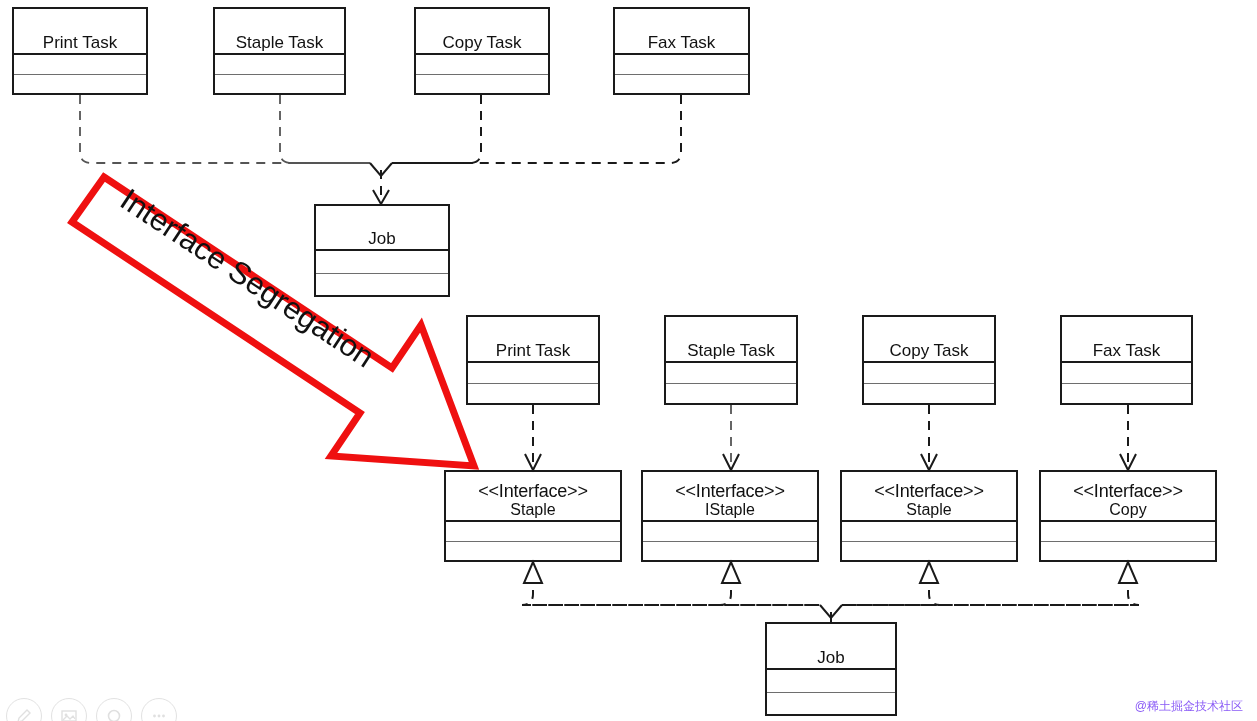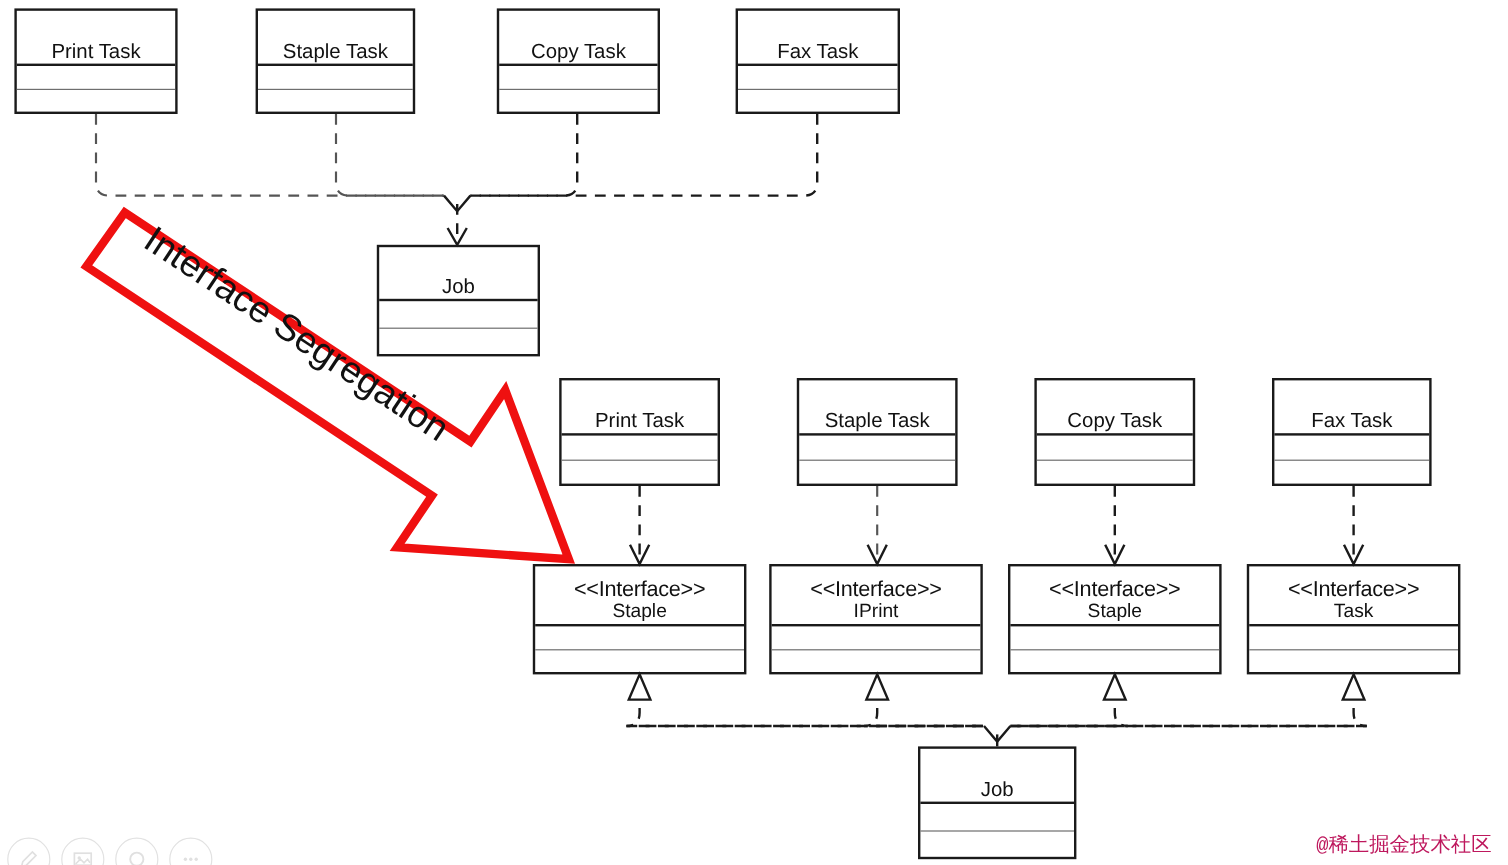--- a/index.html
+++ b/index.html
@@ -223,7 +223,7 @@
   <div class="uml-box" style="left:641px; top:470px; width:178px; height:92px;">
     <div class="compartment-title" style="height:50px;">
       <span class="stereotype">&lt;&lt;Interface&gt;&gt;</span>
-      <span class="typename">IPrint</span>
+      <span class="typename">IStaple</span>
     </div>
     <div class="compartment-mid"></div>
     <div class="compartment-bot"></div>

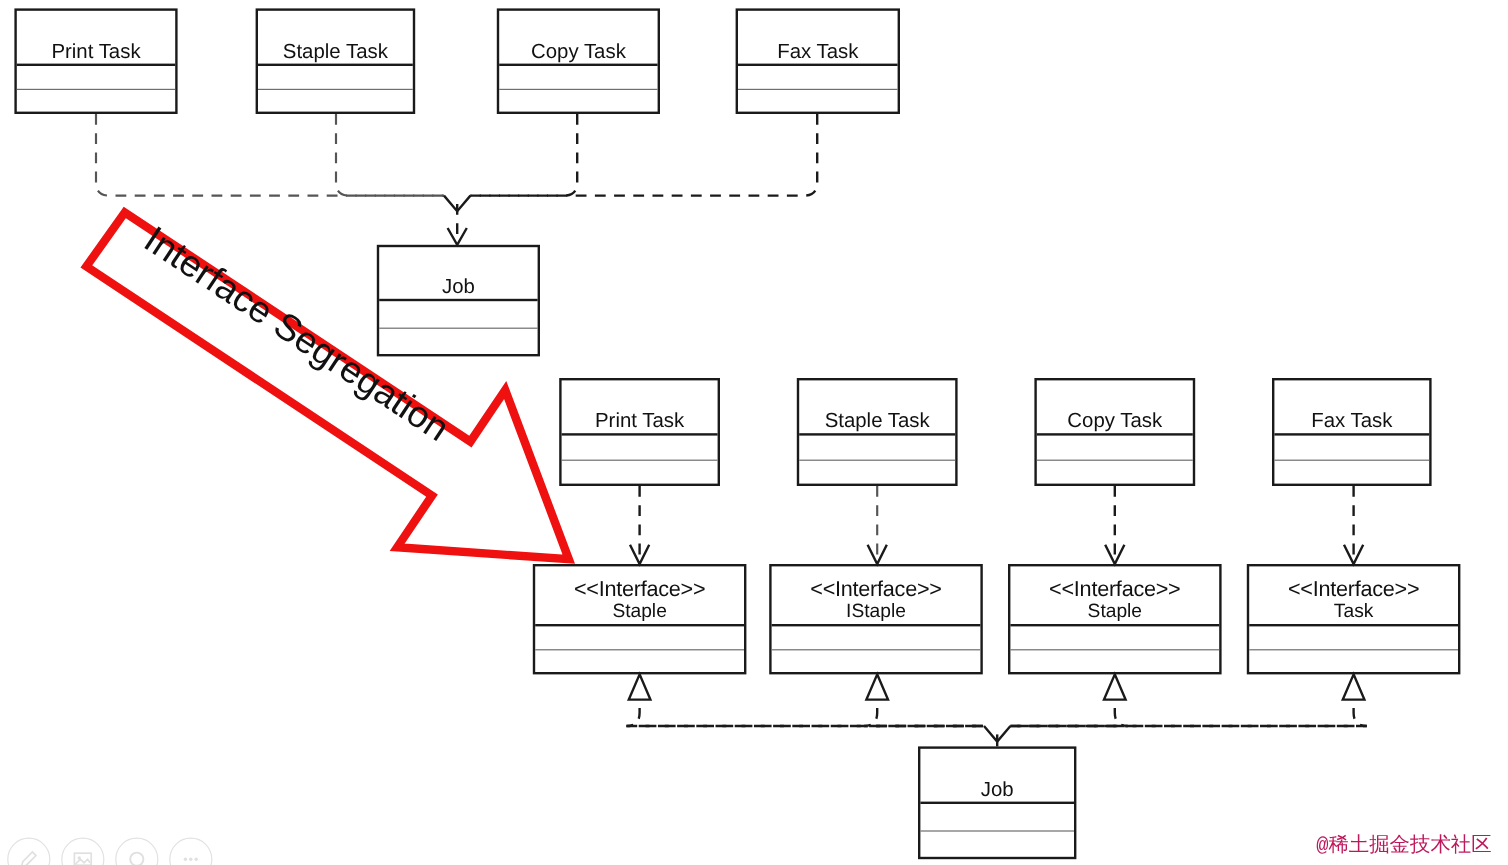--- a/index.html
+++ b/index.html
@@ -241,7 +241,7 @@
   <div class="uml-box" style="left:1039px; top:470px; width:178px; height:92px;">
     <div class="compartment-title" style="height:50px;">
       <span class="stereotype">&lt;&lt;Interface&gt;&gt;</span>
-      <span class="typename">Task</span>
+      <span class="typename">Copy</span>
     </div>
     <div class="compartment-mid"></div>
     <div class="compartment-bot"></div>

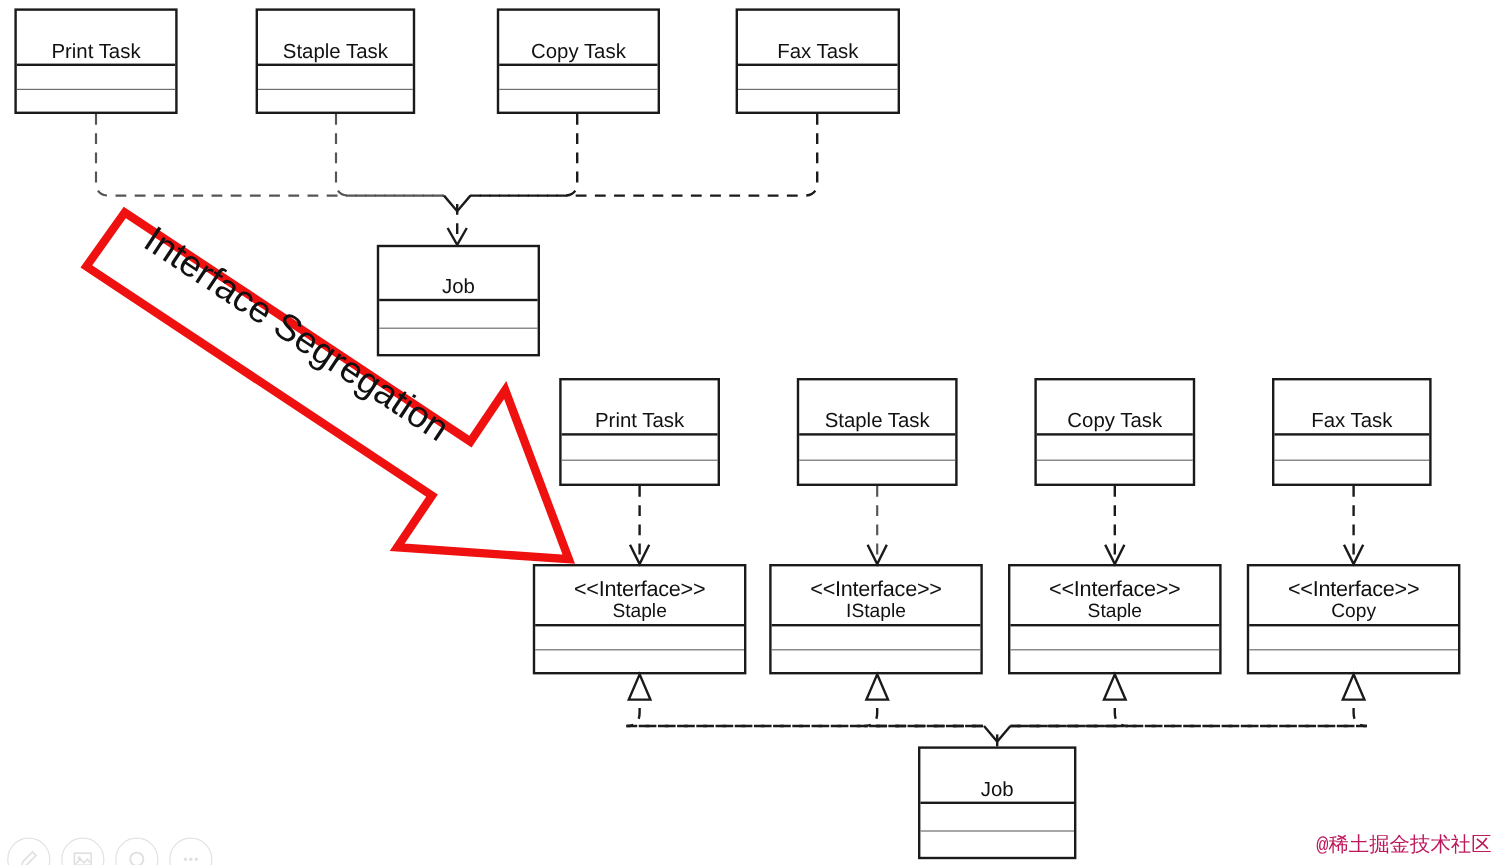--- a/index.html
+++ b/index.html
@@ -109,9 +109,9 @@
     position: absolute;
     right: 14px;
     bottom: 6px;
-    font-size: 17px;
-    color: #be185d;
-    font-family: Liberation Mono, monospace;
+    font-size: 12px;
+    color: #8b5cf6;
+    font-family: Liberation Sans, sans-serif;
     white-space: nowrap;
     user-select: none;
   }

